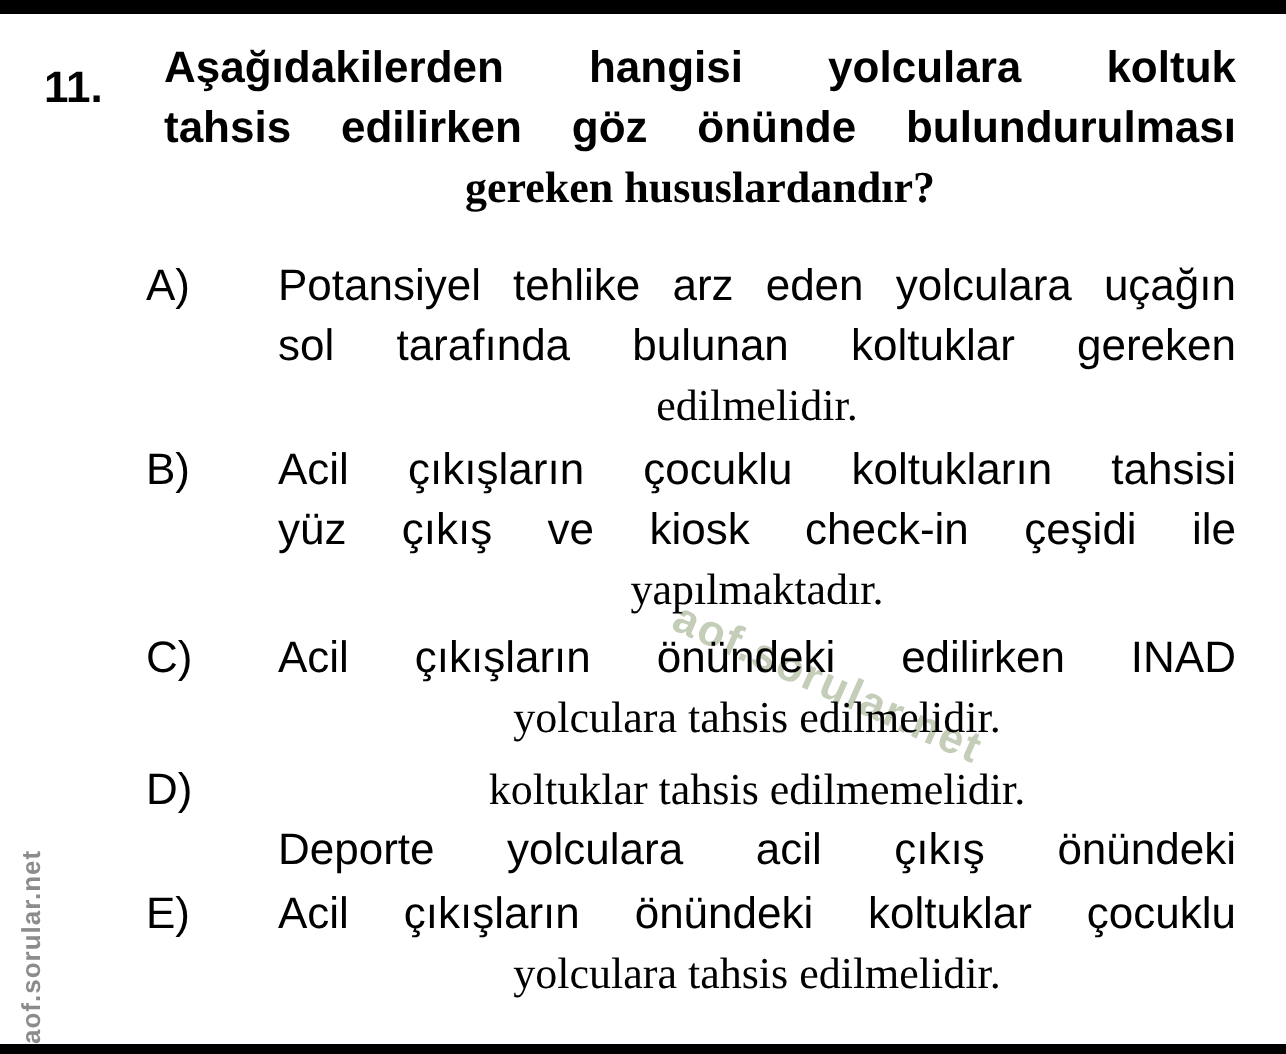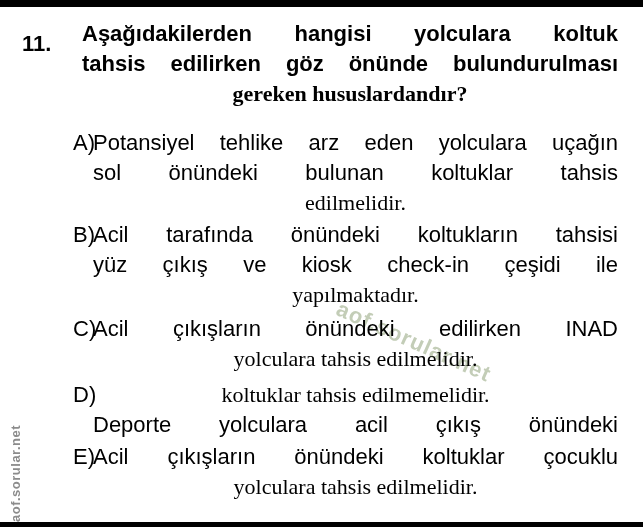--- a/index.html
+++ b/index.html
@@ -54,7 +54,7 @@
   .opt:nth-child(3) { margin-bottom: 6px; }
   .opt:nth-child(4) { margin-bottom: 2px; }
   .opt .letter { position: absolute; left: 0; top: 0; }
-  .opt .otext { margin-left: 20px; }
+  .opt .otext { margin-left: 66px; }
 
   
   .line.full {

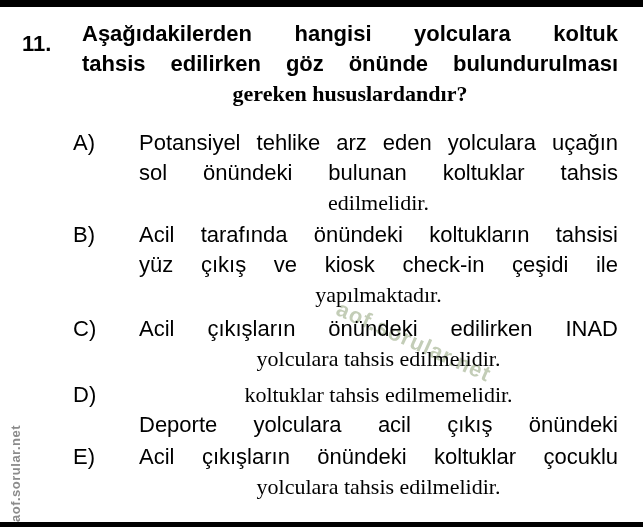--- a/index.html
+++ b/index.html
@@ -118,7 +118,7 @@
       <span class="letter">A)</span>
       <div class="otext">
         <div class="line full">Potansiyel tehlike arz eden yolculara uçağın</div>
-        <div class="line full">sol önündeki bulunan koltuklar tahsis</div>
+        <div class="line full">sol tarafında bulunan koltuklar gereken</div>
         <div class="line last">edilmelidir.</div>
       </div>
     </li>

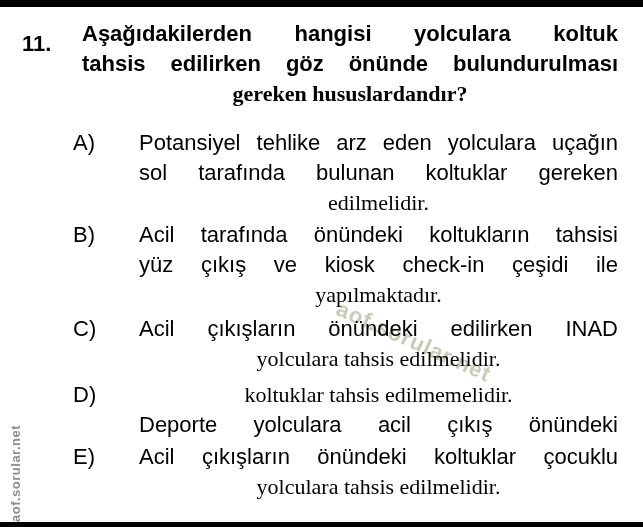--- a/index.html
+++ b/index.html
@@ -126,7 +126,7 @@
     <li class="opt">
       <span class="letter">B)</span>
       <div class="otext">
-        <div class="line full">Acil tarafında önündeki koltukların tahsisi</div>
+        <div class="line full">Acil çıkışların çocuklu koltukların tahsisi</div>
         <div class="line full">yüz çıkış ve kiosk check-in çeşidi ile</div>
         <div class="line last">yapılmaktadır.</div>
       </div>

